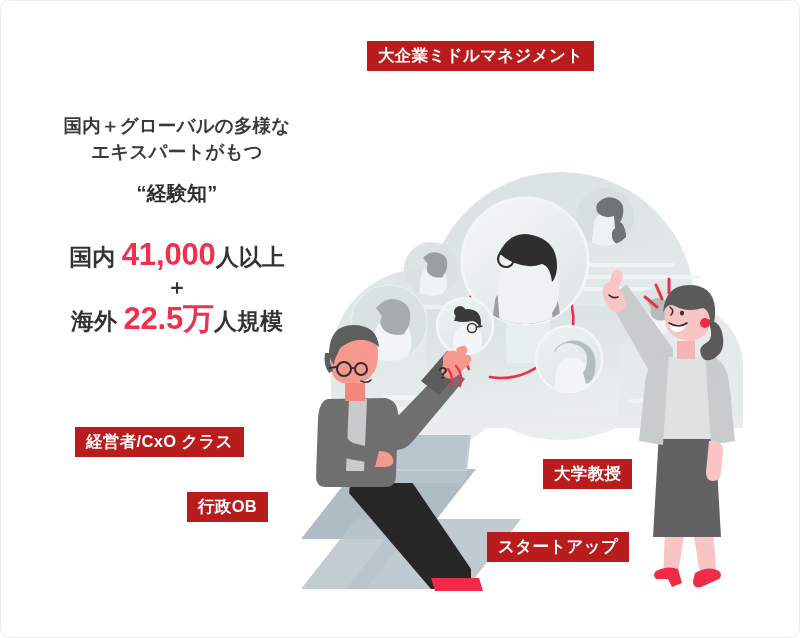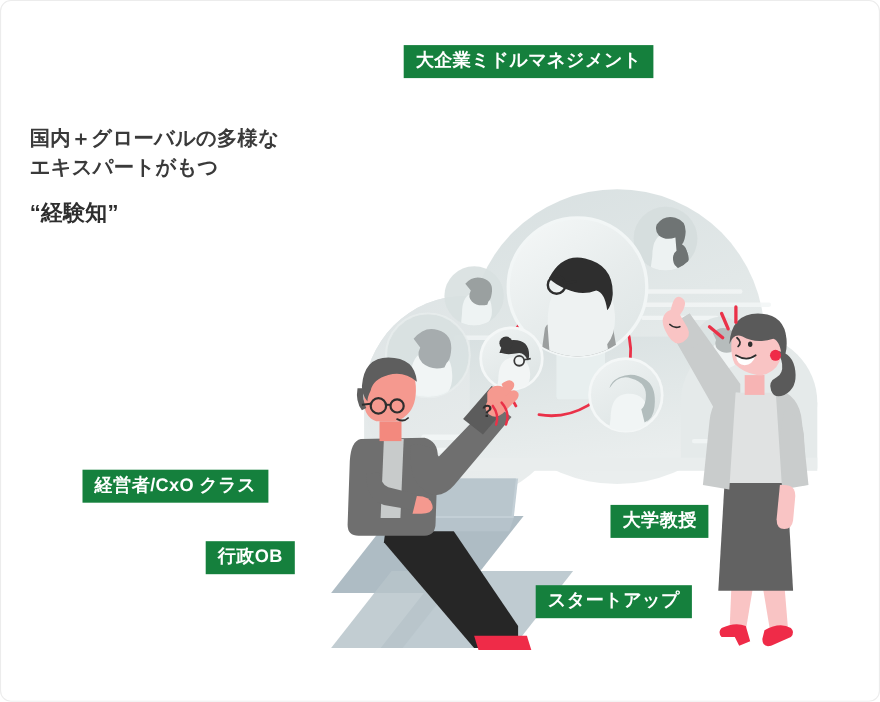--- a/index.html
+++ b/index.html
@@ -72,7 +72,7 @@
   
   .tag {
     position: absolute;
-    background: #15803d;
+    background: #b91c1c;
     color: #ffffff;
     font-size: 16.5px;
     font-weight: 700;

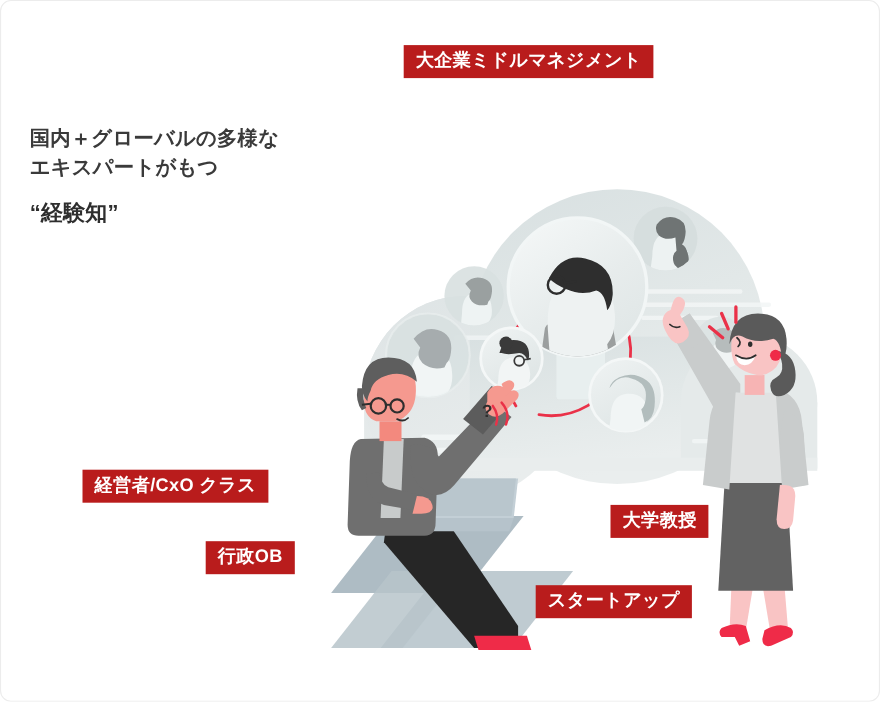--- a/index.html
+++ b/index.html
@@ -28,6 +28,7 @@
     left: 26px;
     top: 112px;
     width: 300px;
+    text-align: center;
     color: #333333;
   }
   .copy-lead {

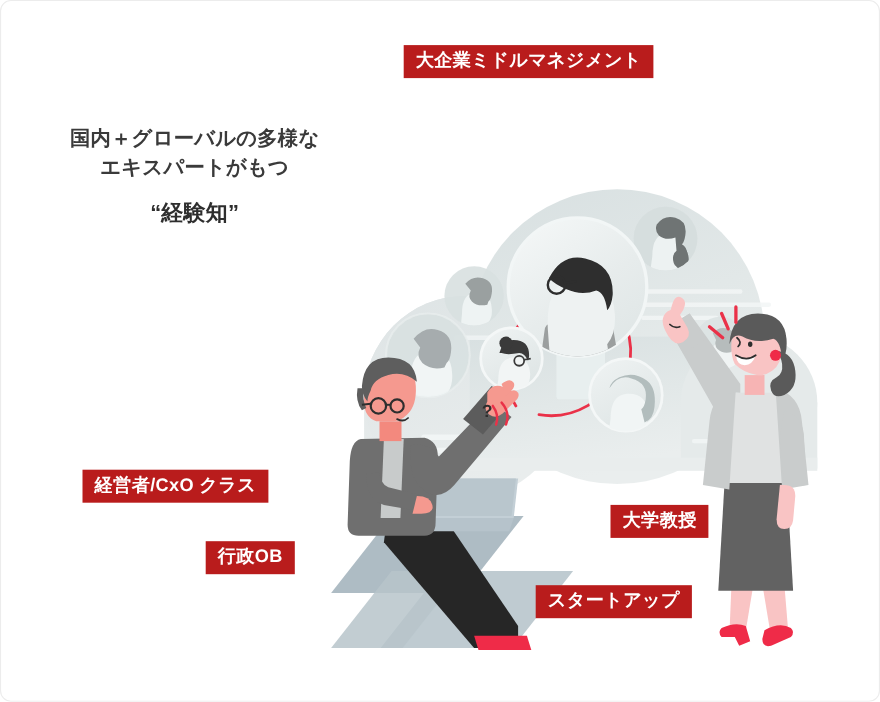--- a/index.html
+++ b/index.html
@@ -355,6 +355,15 @@
     <div class="copy-lead">国内＋グローバルの多様な
 エキスパートがもつ</div>
     <div class="copy-emph">“経験知”</div>
+    <div class="copy-stats">
+      <div class="stat-line">
+        <span>国内 </span><span class="big">41,000</span><span>人以上</span>
+      </div>
+      <div class="stat-plus">＋</div>
+      <div class="stat-line">
+        <span>海外 </span><span class="big">22.5万</span><span>人規模</span>
+      </div>
+    </div>
   </div>
 
   <div class="tag" id="tag-middle-mgmt">大企業ミドルマネジメント</div>

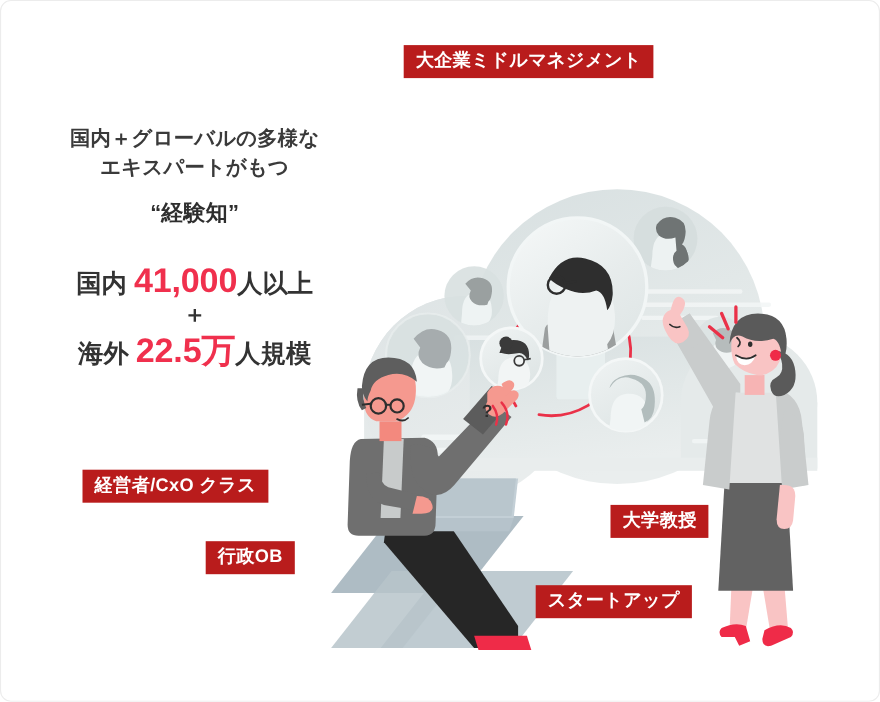--- a/index.html
+++ b/index.html
@@ -86,7 +86,7 @@
   #tag-professional { left: 548px; top: 108px; }
   #tag-cxo { left: 62px; top: 426px; margin-left: 12px; }
   #tag-gyosei { left: 186px; top: 491px; }
-  #tag-professor { left: 554px; top: 458px; }
+  #tag-professor { left: 542px; top: 458px; }
   #tag-startup { left: 486px; top: 531px; }
 
   

